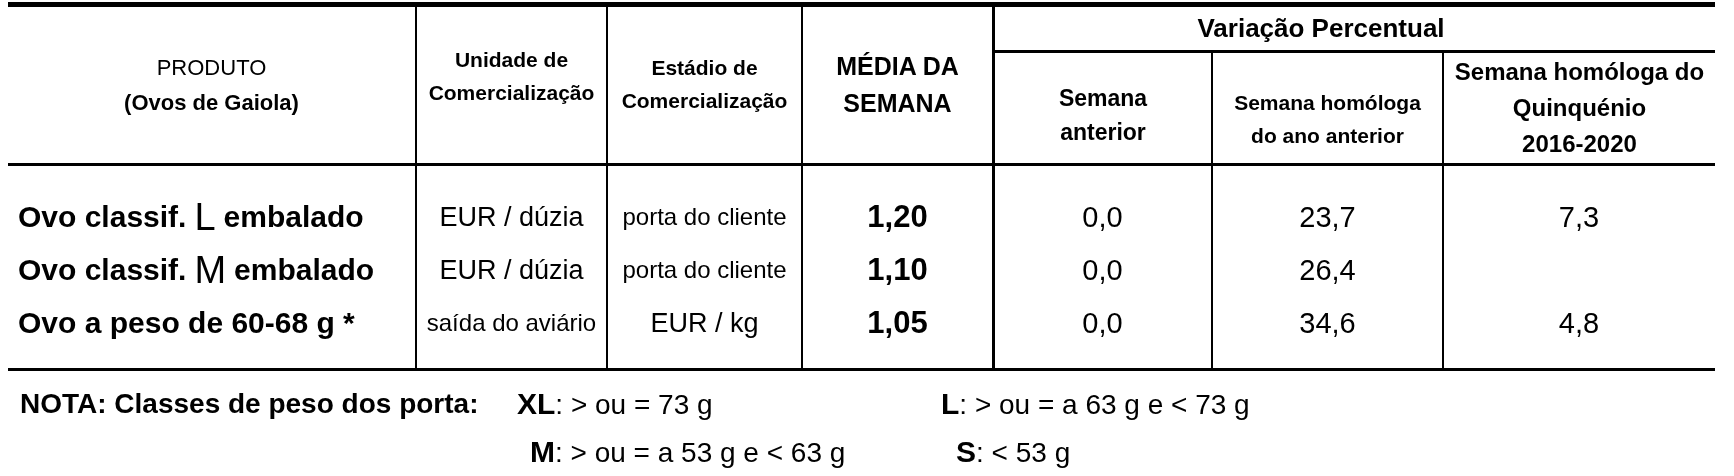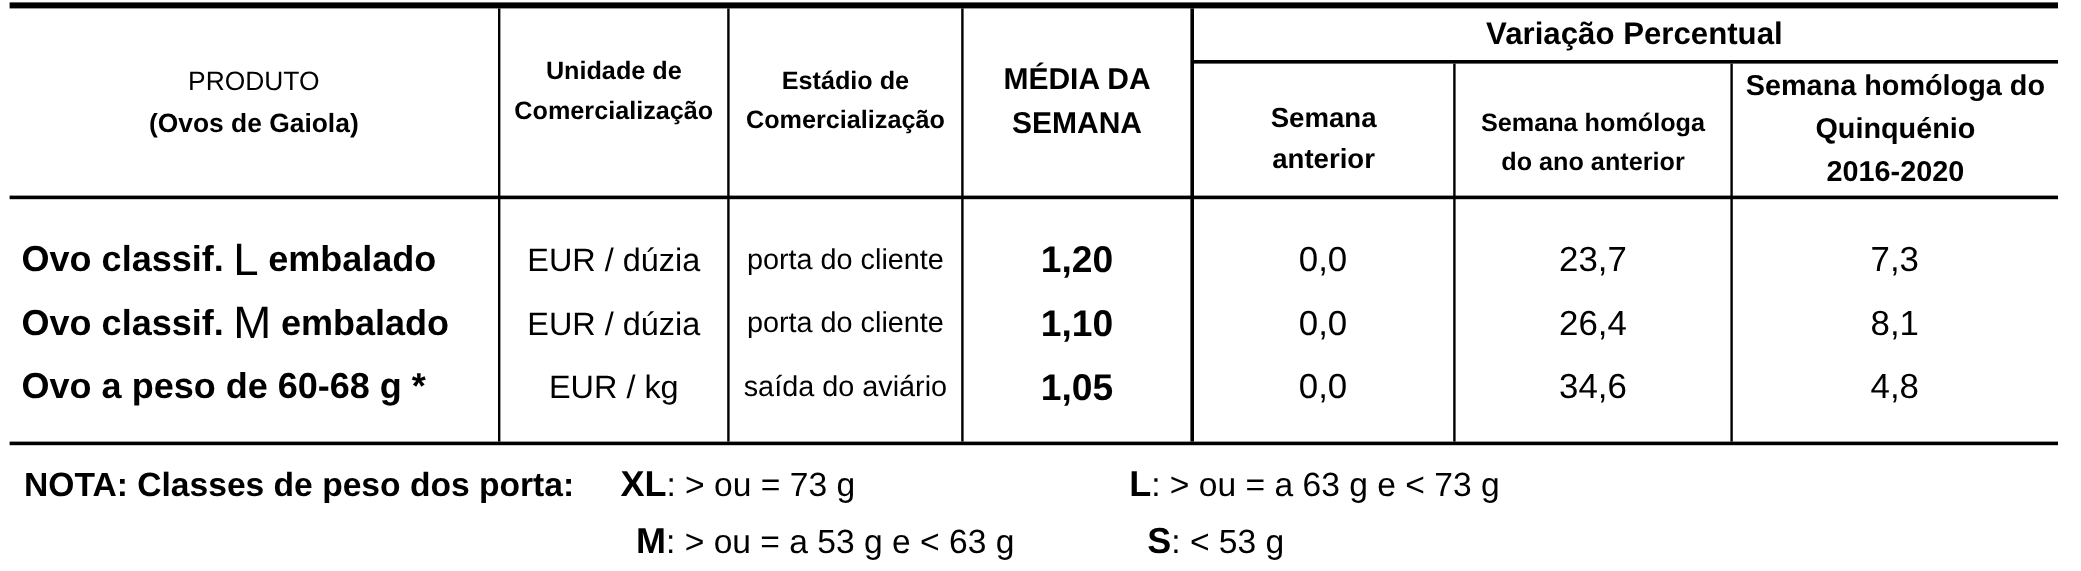--- a/index.html
+++ b/index.html
@@ -96,7 +96,7 @@
   <div class="hdr-media">MÉDIA DA SEMANA</div>
 </div>
 
-<div class="hcell" style="left:1002px; top:7px; width:720px; height:43px;">
+<div class="hcell" style="left:961px; top:7px; width:720px; height:43px;">
   <div class="hdr-variacao">Variação Percentual</div>
 </div>
 

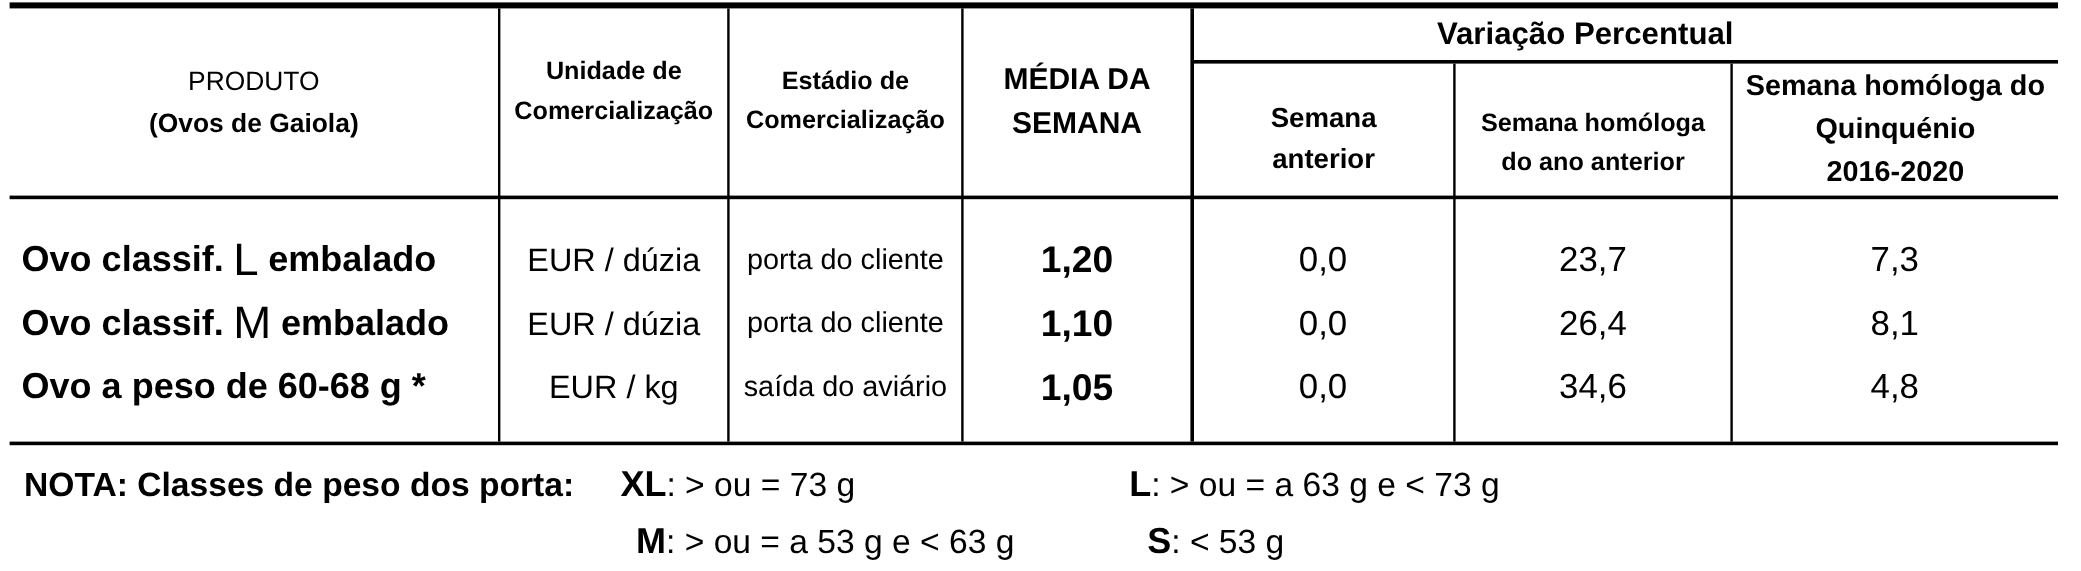--- a/index.html
+++ b/index.html
@@ -138,7 +138,6 @@
   <div class="dcell media">1,10</div>
   <div class="dcell variacao">0,0</div>
   <div class="dcell variacao">26,4</div>
-  <div class="dcell variacao">8,1</div>
 </div>
 
 <div class="data-row" style="top:296px;">

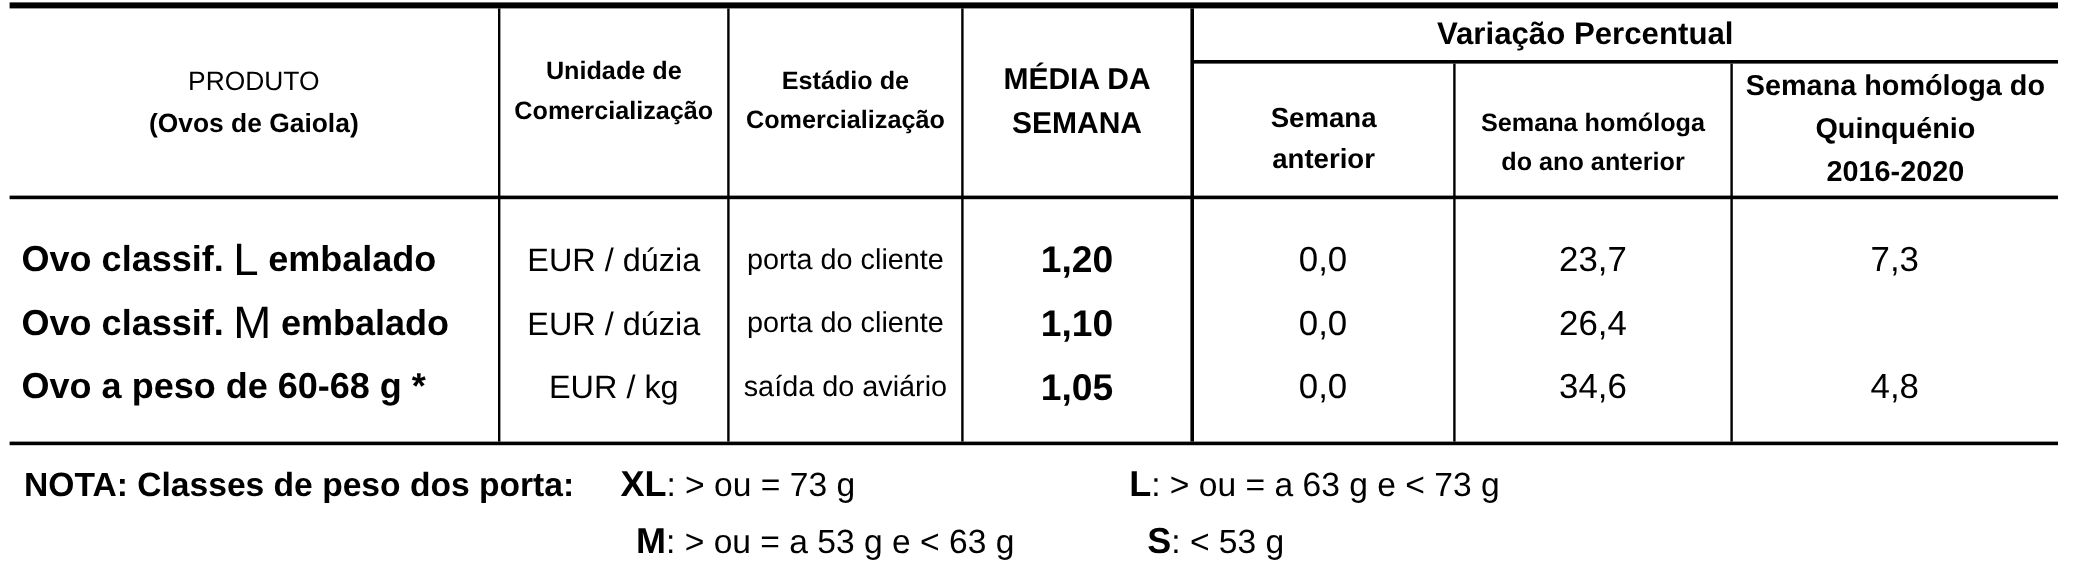--- a/index.html
+++ b/index.html
@@ -146,8 +146,8 @@
     <span class="class-letter"></span>
     <span></span>
   </div>
+  <div class="dcell estadio">saída do aviário</div>
   <div class="dcell unidade">EUR / kg</div>
-  <div class="dcell estadio">saída do aviário</div>
   <div class="dcell media">1,05</div>
   <div class="dcell variacao">0,0</div>
   <div class="dcell variacao">34,6</div>

